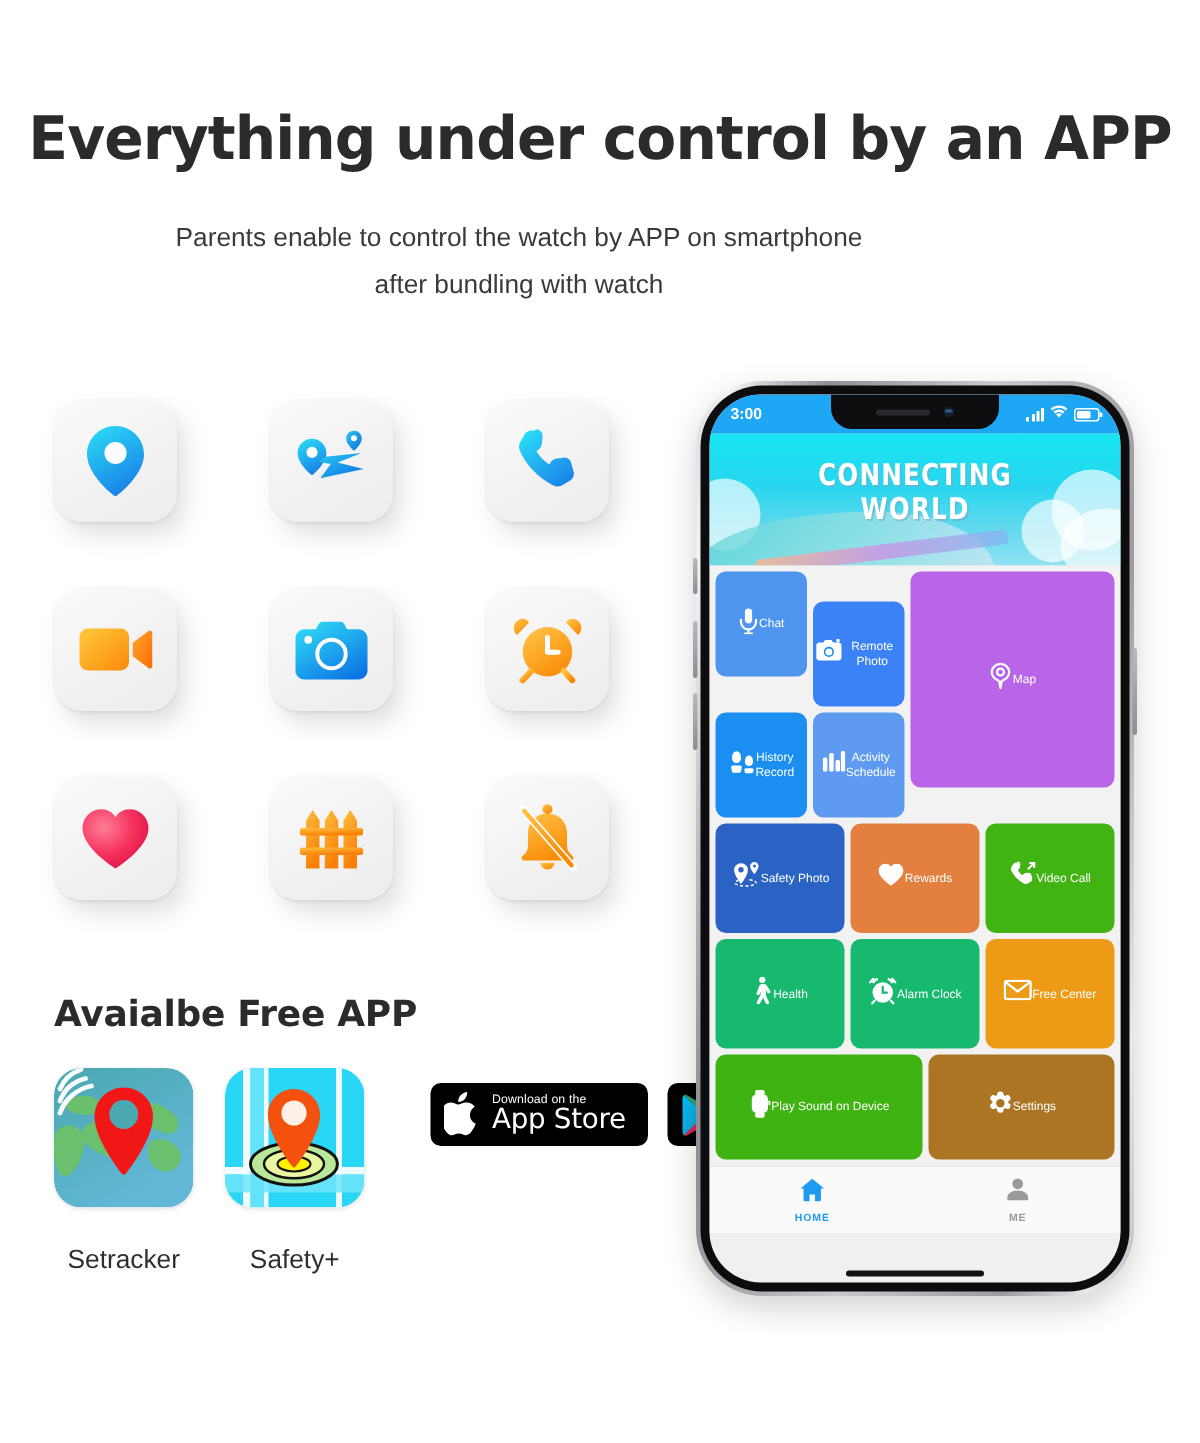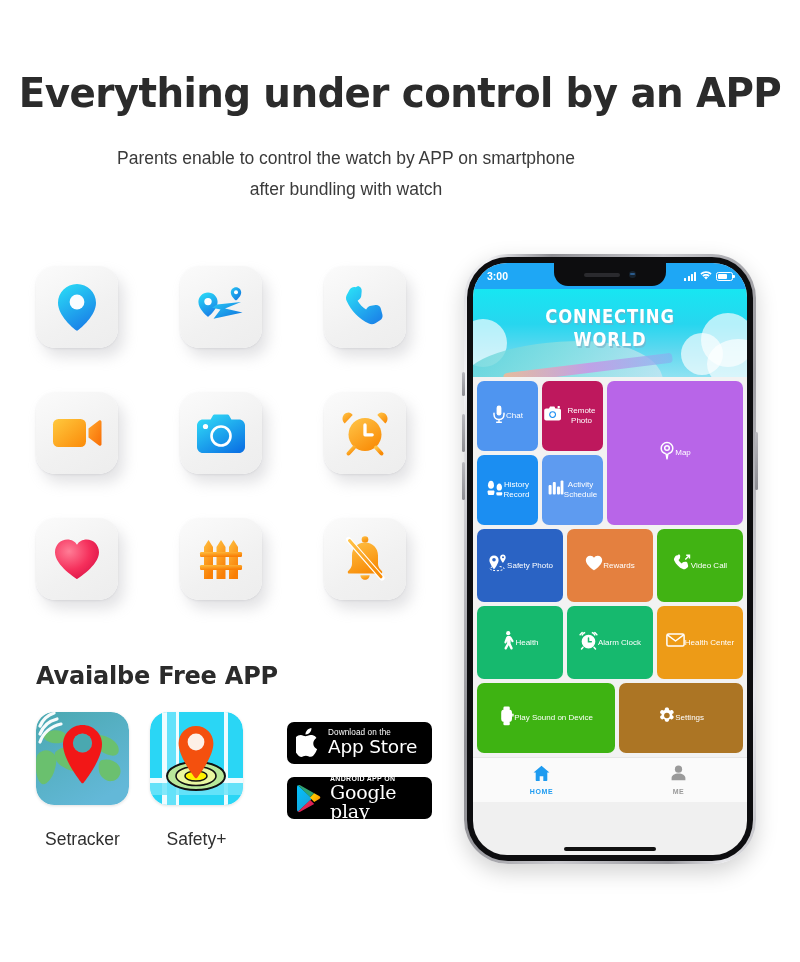--- a/index.html
+++ b/index.html
@@ -576,7 +576,7 @@
                 </span>
                 <span class="tlabel">Chat</span>
               </div>
-              <div class="tile" style="width:61px;height:70px;background:#be185d;">
+              <div class="tile" style="width:61px;height:70px;background:#3b82f6;margin-top:20px;">
                 <span class="ticon">
                   <svg width="18" height="15" viewBox="0 0 18 15" fill="#fff">
                       <path d="M6 0.6h4.4l1 1.8H15c1.1 0 2 .9 2 2v8c0 1.1-.9 2-2 2H2.2c-1.1 0-2-.9-2-2v-8c0-1.1.9-2 2-2H5l1-1.8z"></path>

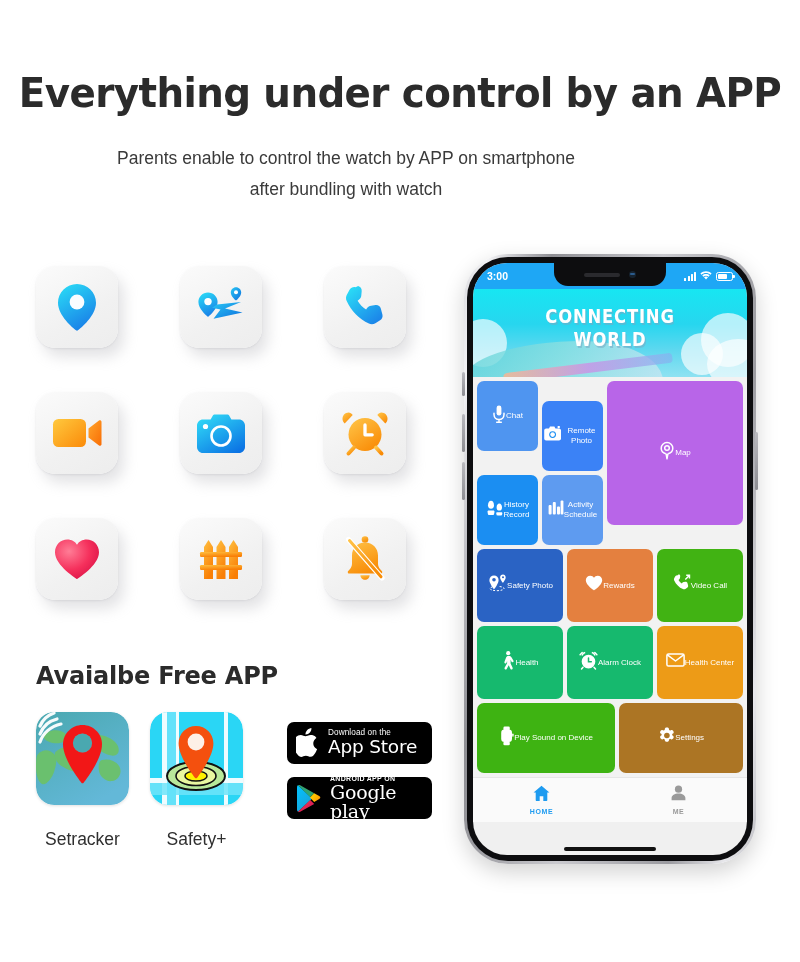--- a/index.html
+++ b/index.html
@@ -691,7 +691,7 @@
                   <path d="M1.4 1.8 9.5 8l8.1-6.2"></path>
                 </svg>
             </span>
-            <span class="tlabel">Health Center</span>
+            <span class="tlabel">Free Center</span>
           </div>
         </div>
 

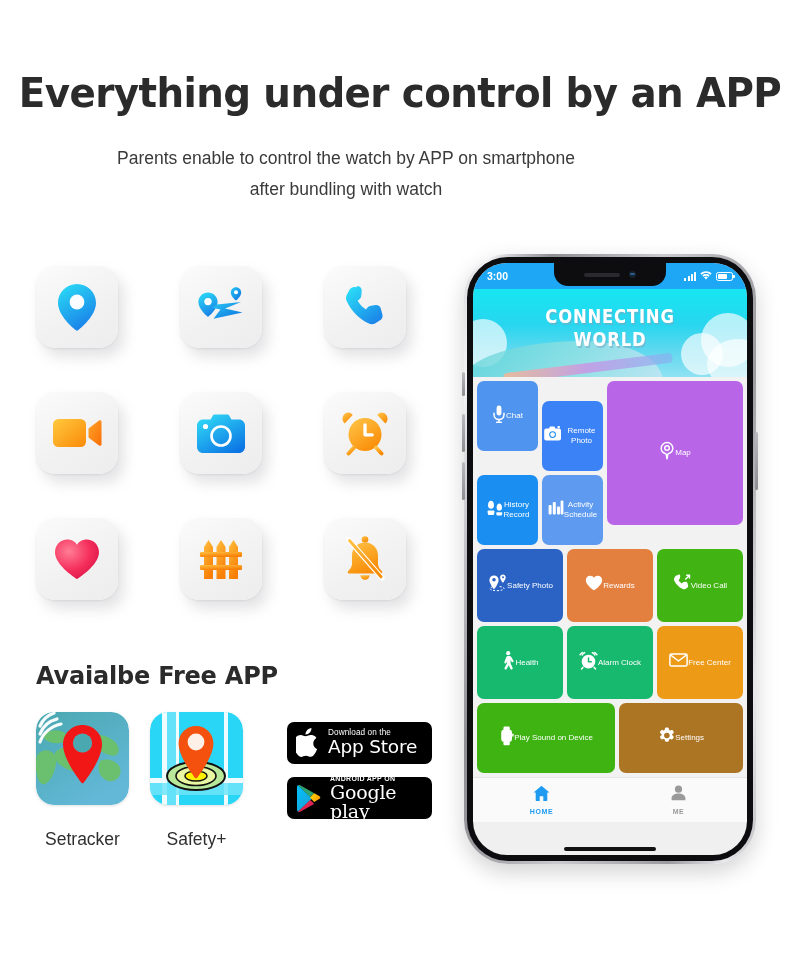--- a/index.html
+++ b/index.html
@@ -76,7 +76,7 @@
   }
   .badges{
     position:absolute;left:287px;top:722px;
-    display:flex;flex-direction:column;gap:13px;
+    display:flex;flex-direction:row;gap:13px;
   }
   .badge{
     width:145px;height:42px;background:#000;border-radius:7px;

